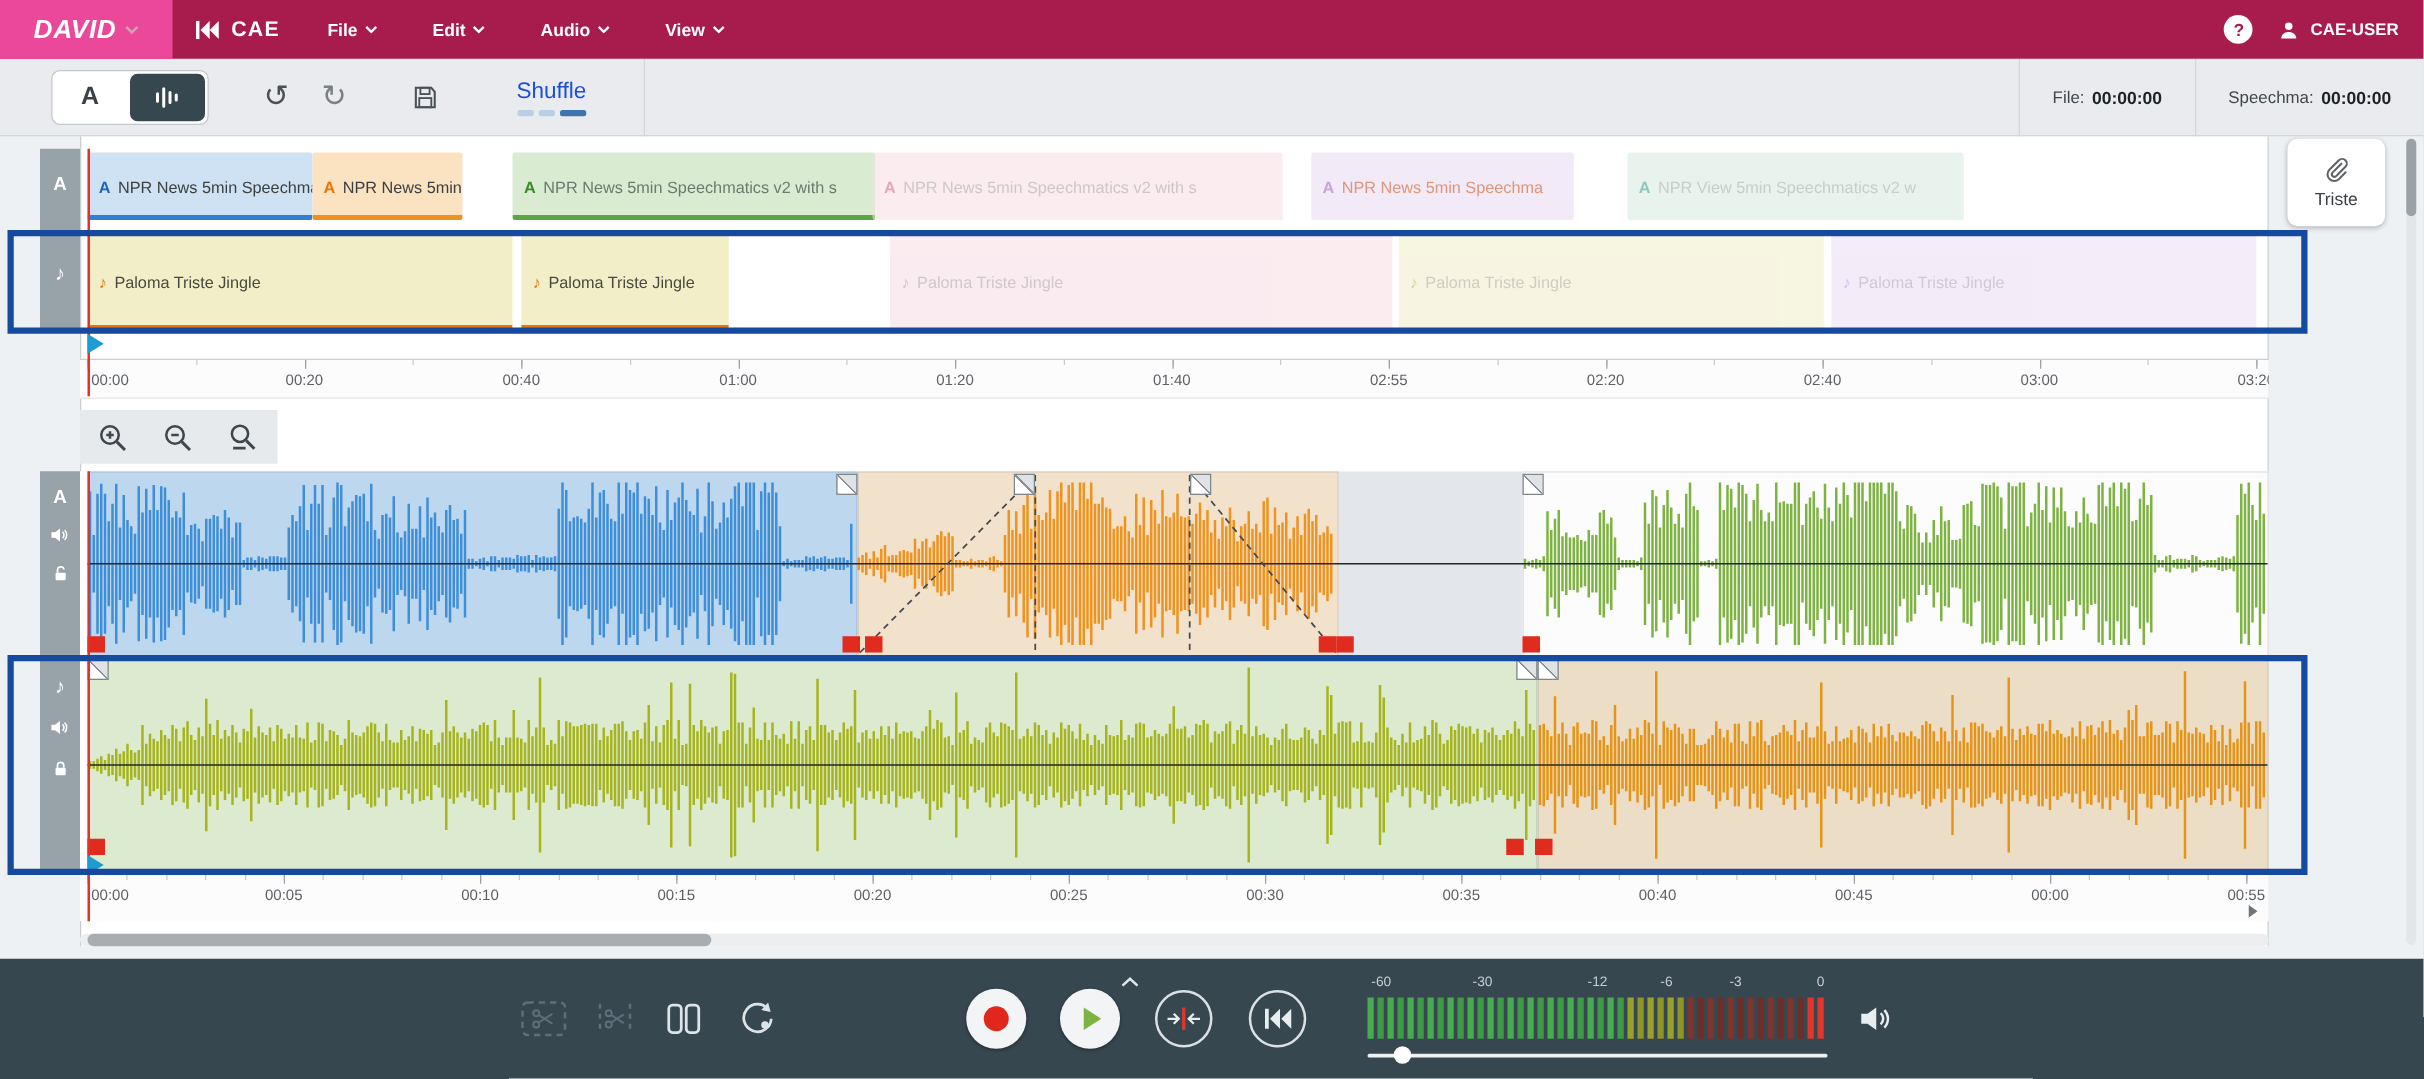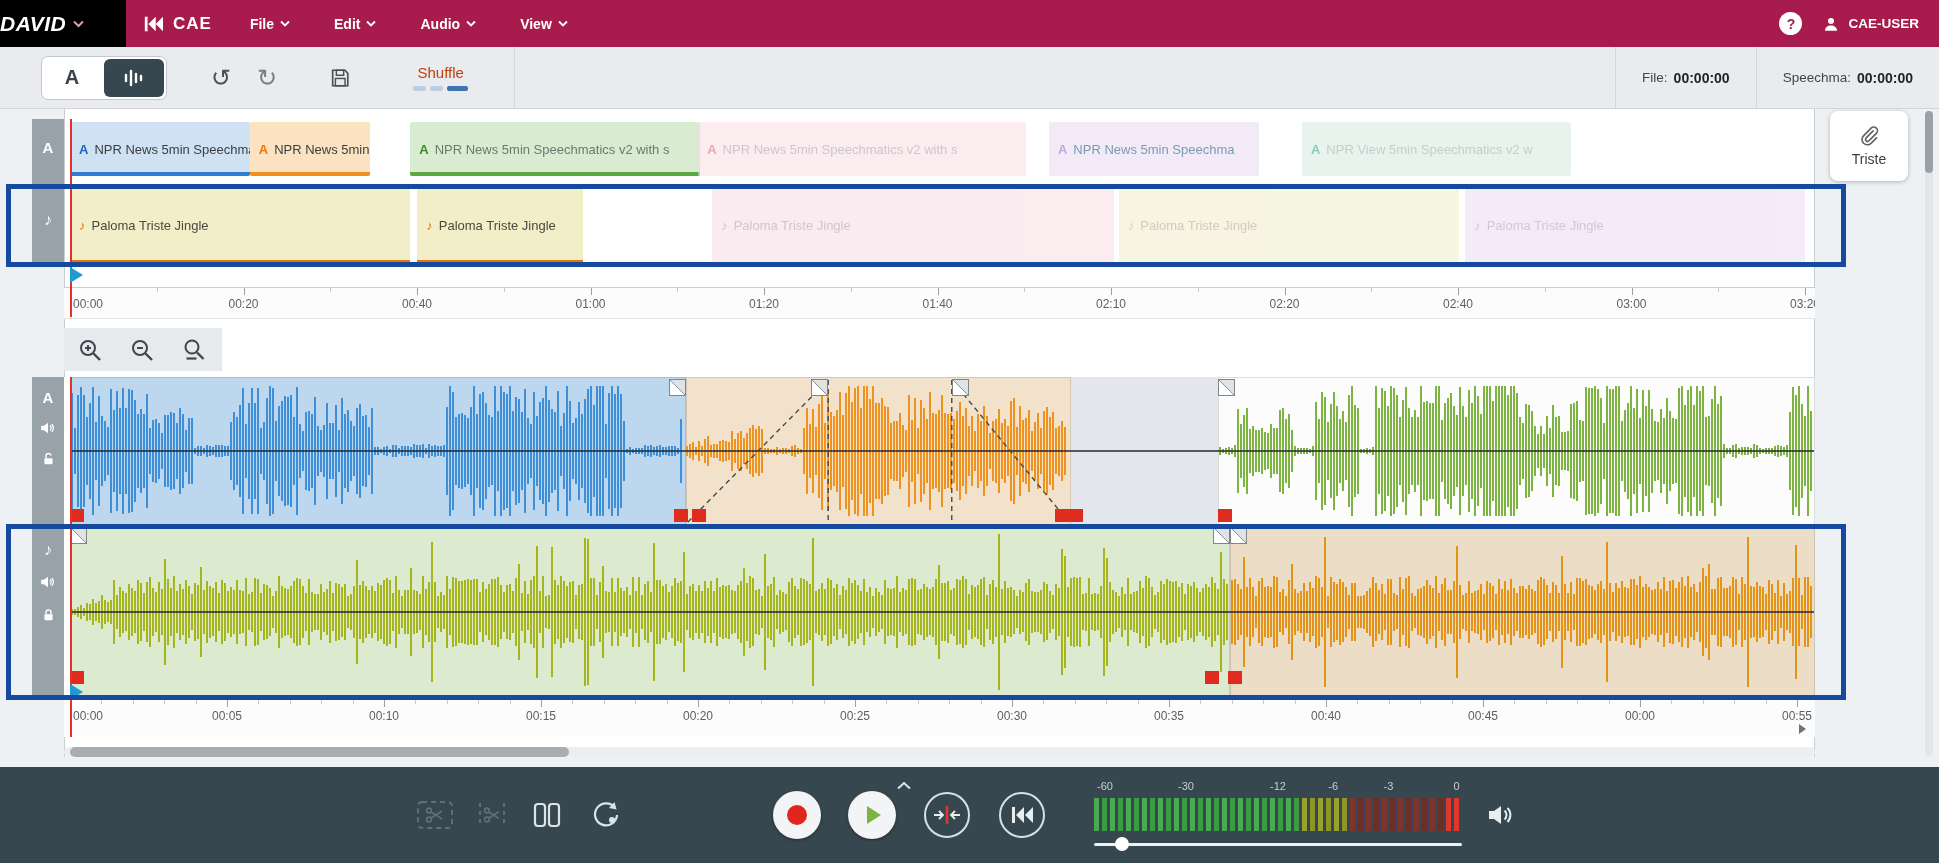--- a/index.html
+++ b/index.html
@@ -10,8 +10,8 @@
   
   #menubar{position:absolute;left:0;top:0;width:100%;height:47px;background:#a81c4d;
            display:flex;align-items:center;color:#fff;z-index:20;}
-  #logoBox{height:100%;width:126px;background:#000000;display:flex;align-items:center;
-           gap:7px;flex:none;}
+  #logoBox{height:100%;width:138px;background:#ec4899;display:flex;align-items:center;
+           justify-content:center;gap:7px;flex:none;}
   #logoText{font-weight:800;font-style:italic;font-size:21px;letter-spacing:.5px;}
   #brand{display:flex;align-items:center;gap:9px;margin-left:16px;}
   #brandName{font-size:17px;font-weight:600;letter-spacing:1px;}

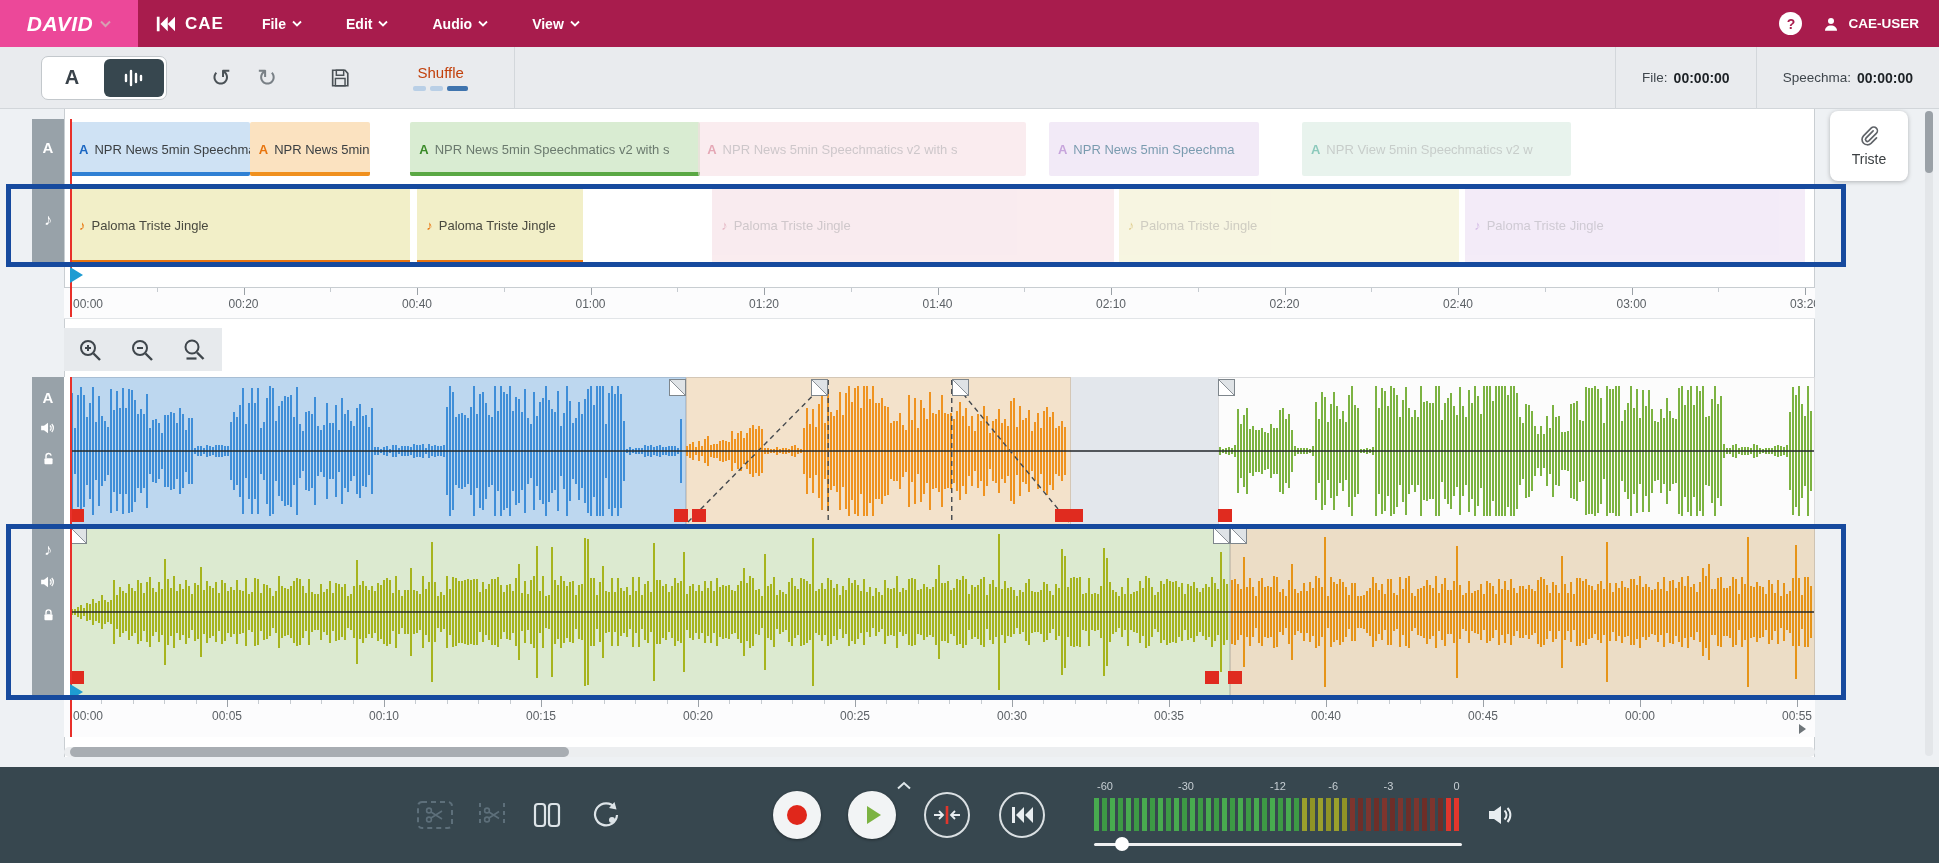--- a/index.html
+++ b/index.html
@@ -35,7 +35,7 @@
   #redoBtn{margin-left:26px;font-size:24px;color:#798086;}
   #saveBtn{margin-left:52px;}
   #shuffleBox{margin-left:62px;display:flex;flex-direction:column;align-items:center;gap:5px;}
-  #shuffleLabel{font-size:15px;color:#c2410c;}
+  #shuffleLabel{font-size:18px;color:#1d4ed8;}
   #shuffleBars{display:flex;gap:4px;align-items:center;}
   .sbar{height:5px;border-radius:2px;}
   .sbar.l{width:13px;background:#b9cfe6;}

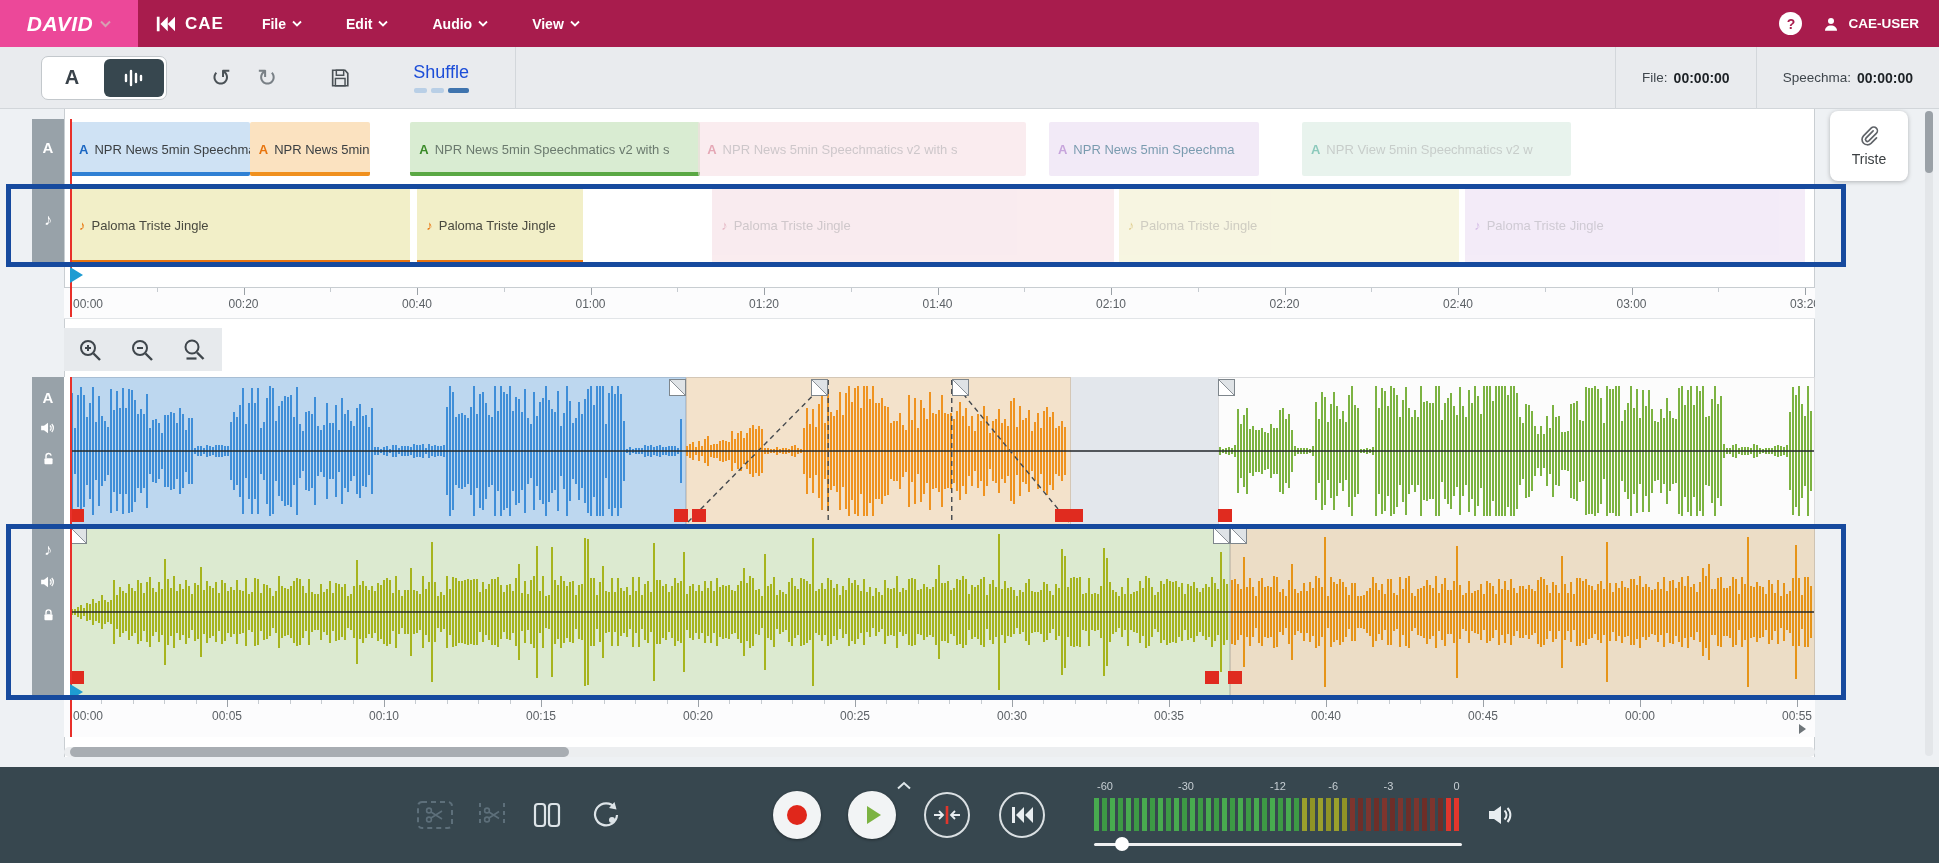--- a/index.html
+++ b/index.html
@@ -278,7 +278,7 @@
       </div>
       <div class="ovclip" style="left: 984.945px; width: 210.272px; top: 3px; height: 54px; background: rgb(233, 217, 241); opacity: 0.55;">
         <span class="ovclip-icon" style="color:#9a5cc0">A</span>
-        <span class="ovclip-label" style="color:#0c4a6e">NPR News 5min Speechma</span>
+        <span class="ovclip-label" style="color:#c2410c">NPR News 5min Speechma</span>
       </div>
       <div class="ovclip" style="left: 1237.97px; width: 268.73px; top: 3px; height: 54px; background: rgb(215, 234, 223); opacity: 0.55;">
         <span class="ovclip-icon" style="color:#2d9e85">A</span>

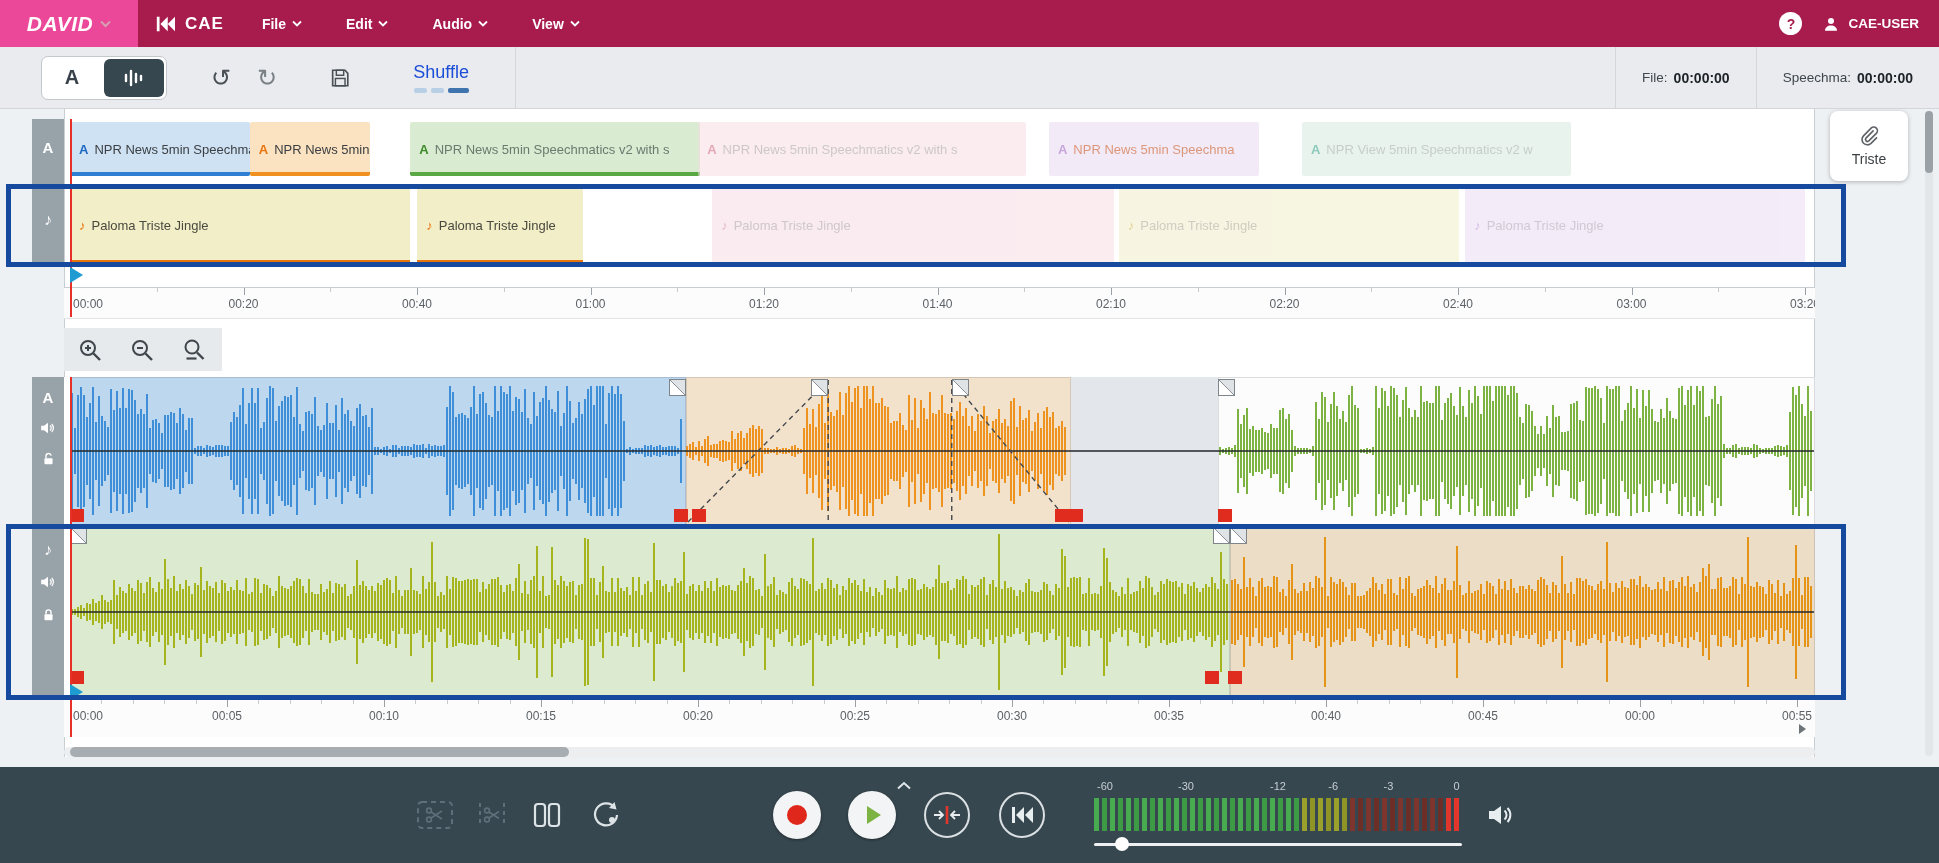--- a/index.html
+++ b/index.html
@@ -344,7 +344,7 @@
       <i class="tick major" style="left:873.5px"></i>
       <span class="rlabel" style="left:873.5px;">01:40</span>
       <i class="tick major" style="left:1047.0px"></i>
-      <span class="rlabel" style="left:1047.0px;">02:10</span>
+      <span class="rlabel" style="left:1047.0px;">02:55</span>
       <i class="tick major" style="left:1220.5px"></i>
       <span class="rlabel" style="left:1220.5px;">02:20</span>
       <i class="tick major" style="left:1394.0px"></i>

